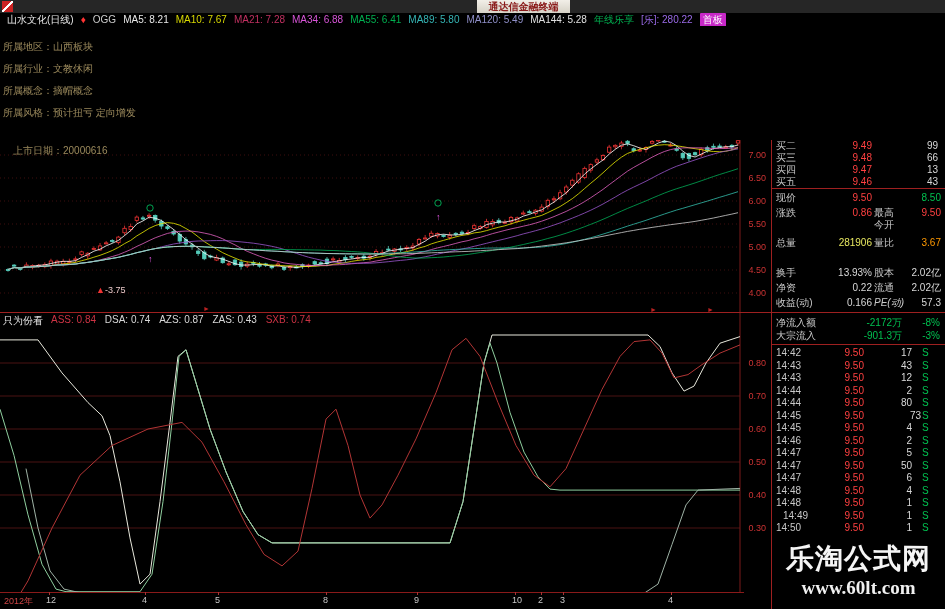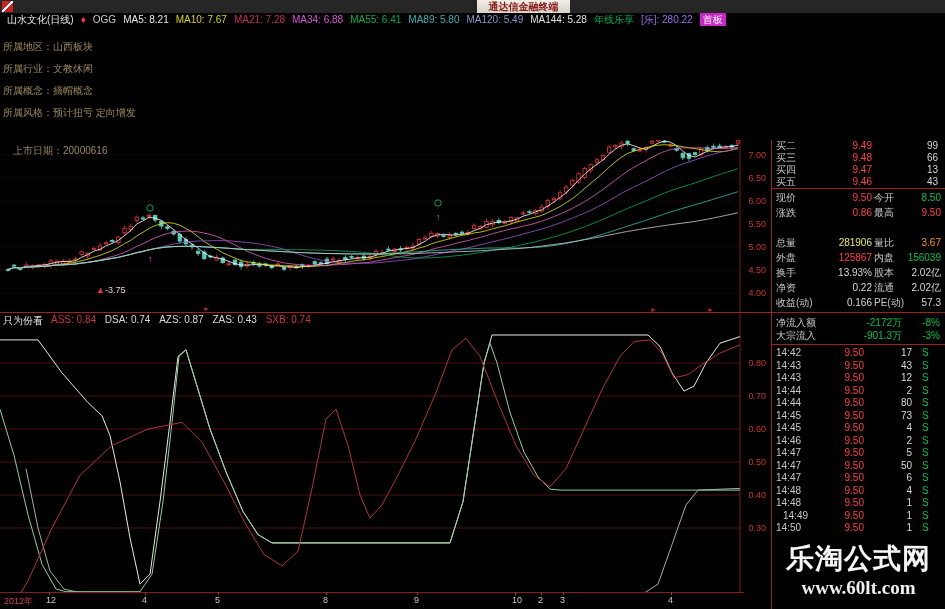--- a/index.html
+++ b/index.html
@@ -446,7 +446,7 @@
       <div class="srow" style="top: 50px;">
         <span class="p-abs lab" style="left: 4px;">现价</span>
         <span class="p-abs up ralign" style="left: 40px; width: 60px;">9.50</span>
-        <span class="p-abs lab" style="left: 102px;">今开</span>
+        <span class="p-abs lab" style="left: 102px; margin-top: 27px;">今开</span>
         <span class="p-abs down ralign" style="left: 118px; width: 51px;">8.50</span>
       </div>
       <div class="srow" style="top: 65px;">

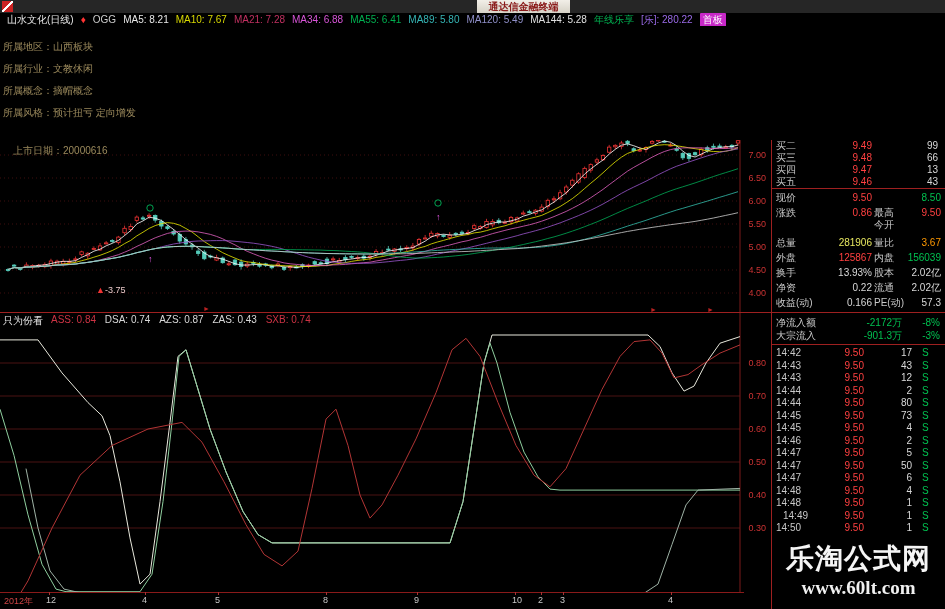--- a/index.html
+++ b/index.html
@@ -461,12 +461,6 @@
         <span class="p-abs lab" style="left: 102px;">量比</span>
         <span class="p-abs warn ralign" style="left: 118px; width: 51px;">3.67</span>
       </div>
-      <div class="srow" style="top: 110px;">
-        <span class="p-abs lab" style="left: 4px;">外盘</span>
-        <span class="p-abs up ralign" style="left: 40px; width: 60px;">125867</span>
-        <span class="p-abs lab" style="left: 102px;">内盘</span>
-        <span class="p-abs down ralign" style="left: 118px; width: 51px;">156039</span>
-      </div>
       <div class="srow" style="top: 125px;">
         <span class="p-abs lab" style="left: 4px;">换手</span>
         <span class="p-abs flat ralign" style="left: 40px; width: 60px;">13.93%</span>

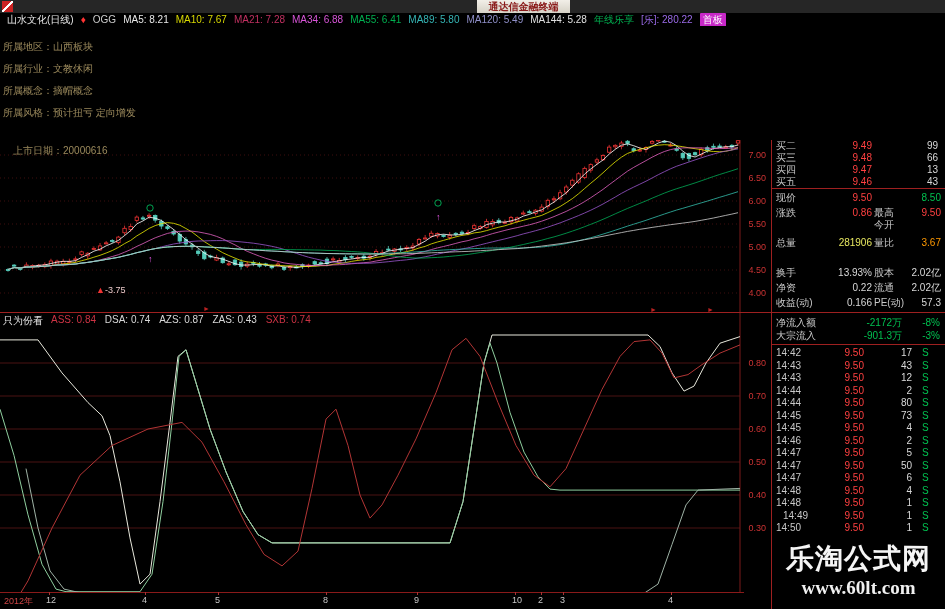--- a/index.html
+++ b/index.html
@@ -476,7 +476,7 @@
       <div class="srow" style="top: 155px;">
         <span class="p-abs lab" style="left: 4px;">收益(动)</span>
         <span class="p-abs flat ralign" style="left: 40px; width: 60px;">0.166</span>
-        <span class="p-abs lab" style="left: 102px;">PE(动)</span>
+        <span class="p-abs lab" style="left: 102px; font-style: italic;">PE(动)</span>
         <span class="p-abs flat ralign" style="left: 118px; width: 51px;">57.3</span>
       </div>
       <div class="frow" style="top: 177px;">

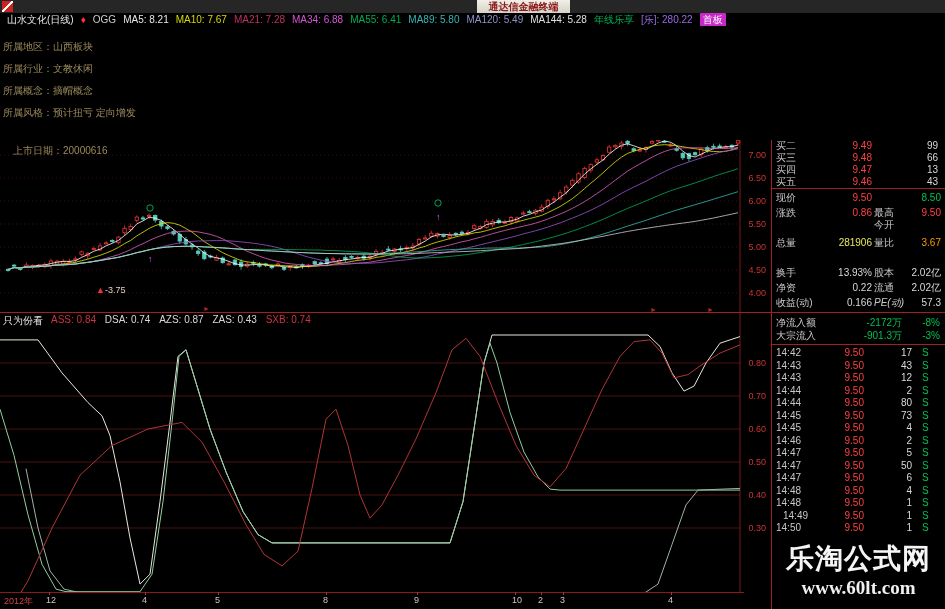--- a/index.html
+++ b/index.html
@@ -522,7 +522,7 @@
       <div class="trow" style="top: 269.5px;">
         <span class="p-abs lab" style="left: 4px;">14:45</span>
         <span class="p-abs up ralign" style="left: 44px; width: 48px;">9.50</span>
-        <span class="p-abs flat ralign" style="left: 100px; width: 40px;">73</span>
+        <span class="p-abs flat ralign" style="left: 109px; width: 40px;">73</span>
         <span class="p-abs down" style="left: 150px;">S</span>
       </div>
       <div class="trow" style="top: 282px;">

